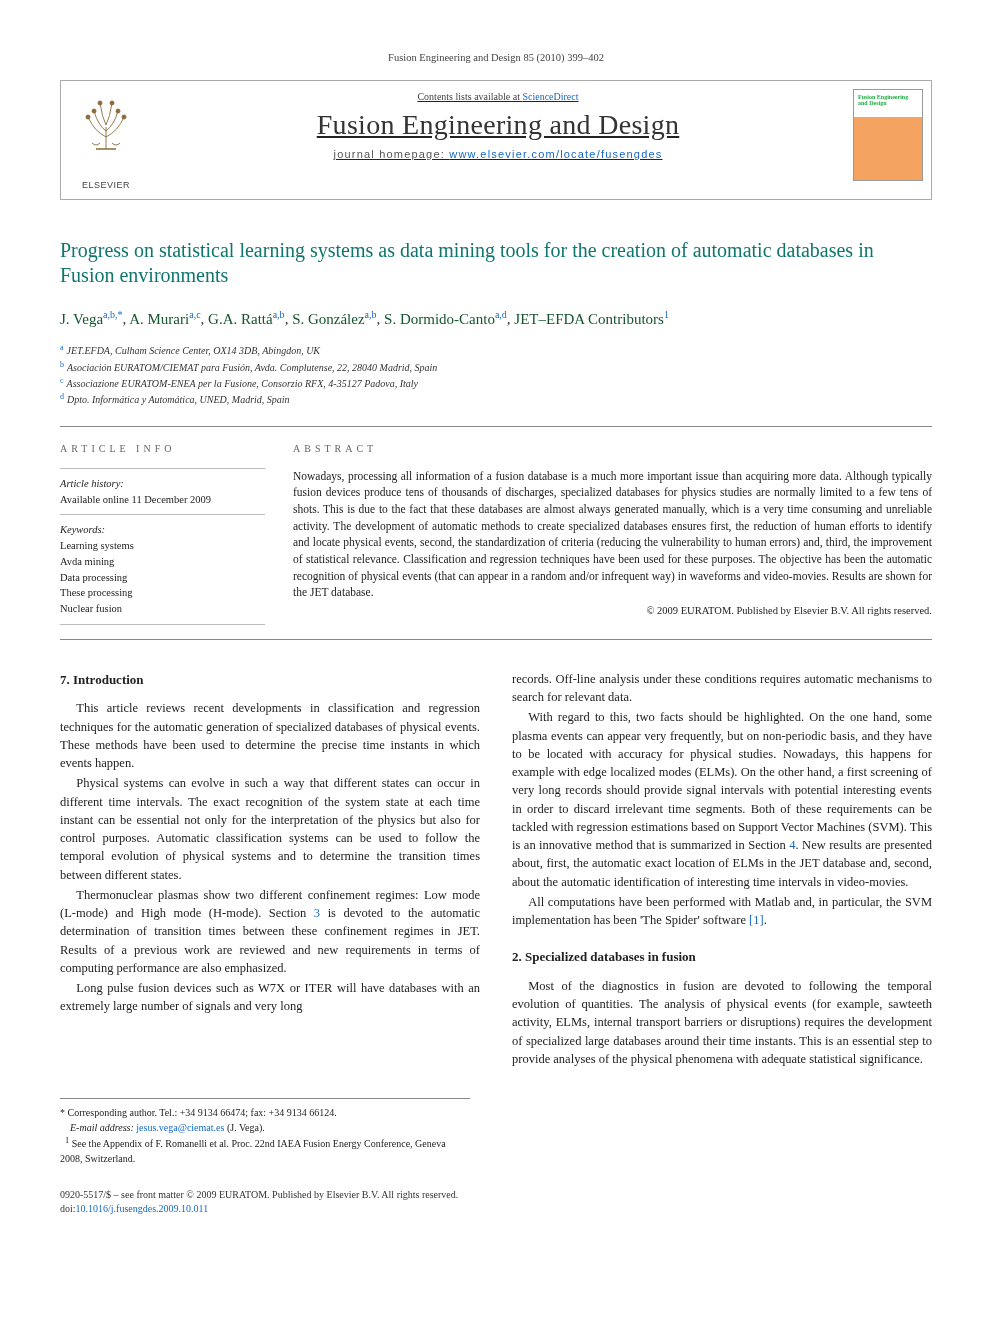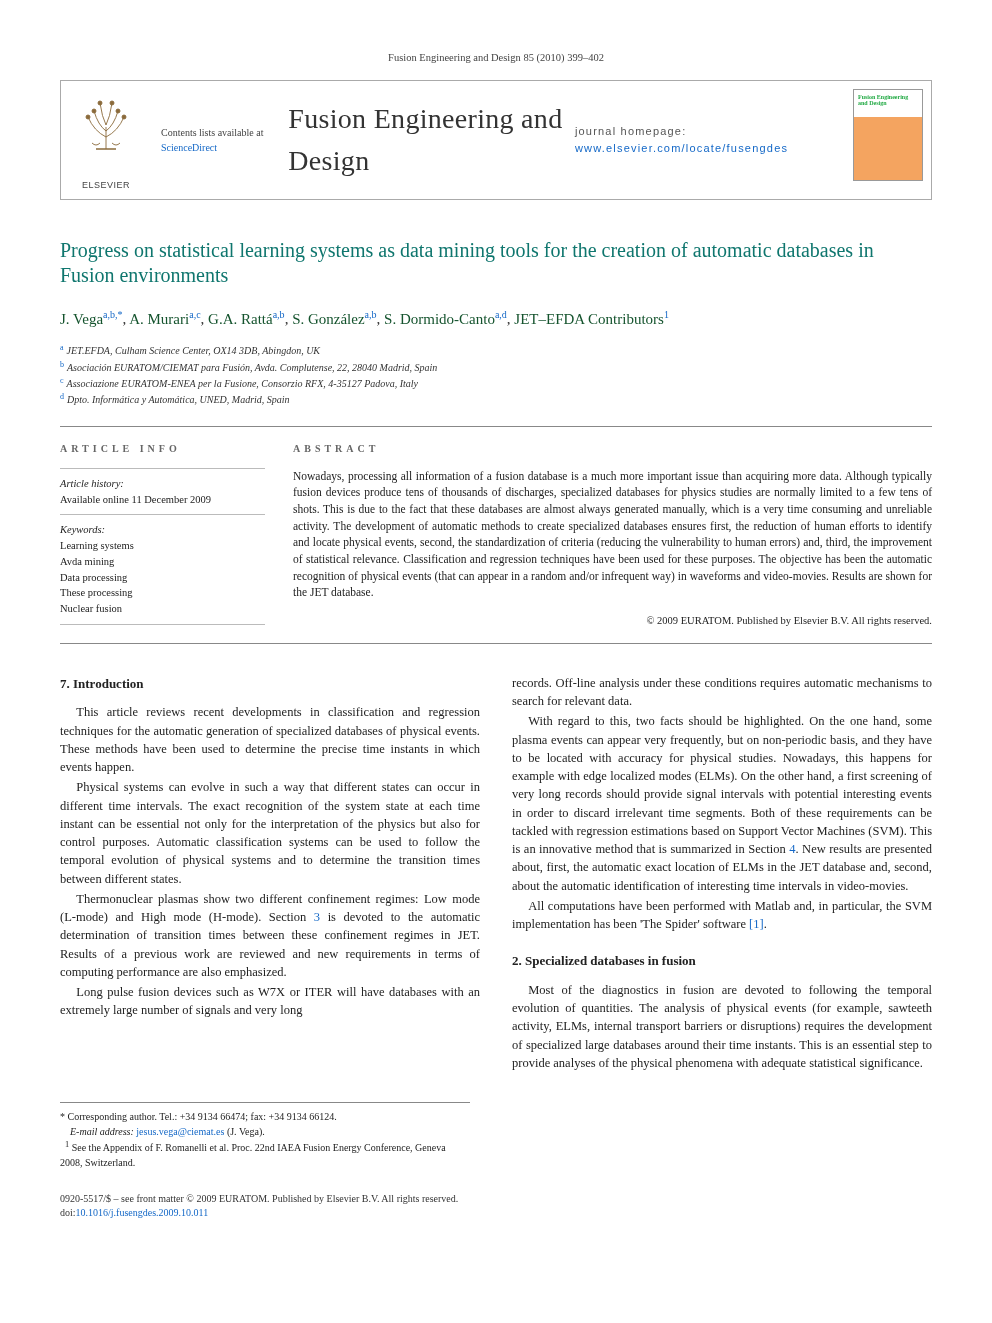--- a/index.html
+++ b/index.html
@@ -43,10 +43,11 @@
   .masthead-center {
     flex: 1;
     display: flex;
-    flex-direction: row;
-    justify-content: center;
+    flex-direction: column;
+    justify-content: flex-start;
     align-items: center;
     padding: 8px 10px;
+    text-decoration: underline;
   }
   .contents-avail { font-size: 10px; color: #444; }
   .contents-avail a { color: #1468c7; text-decoration: none; }

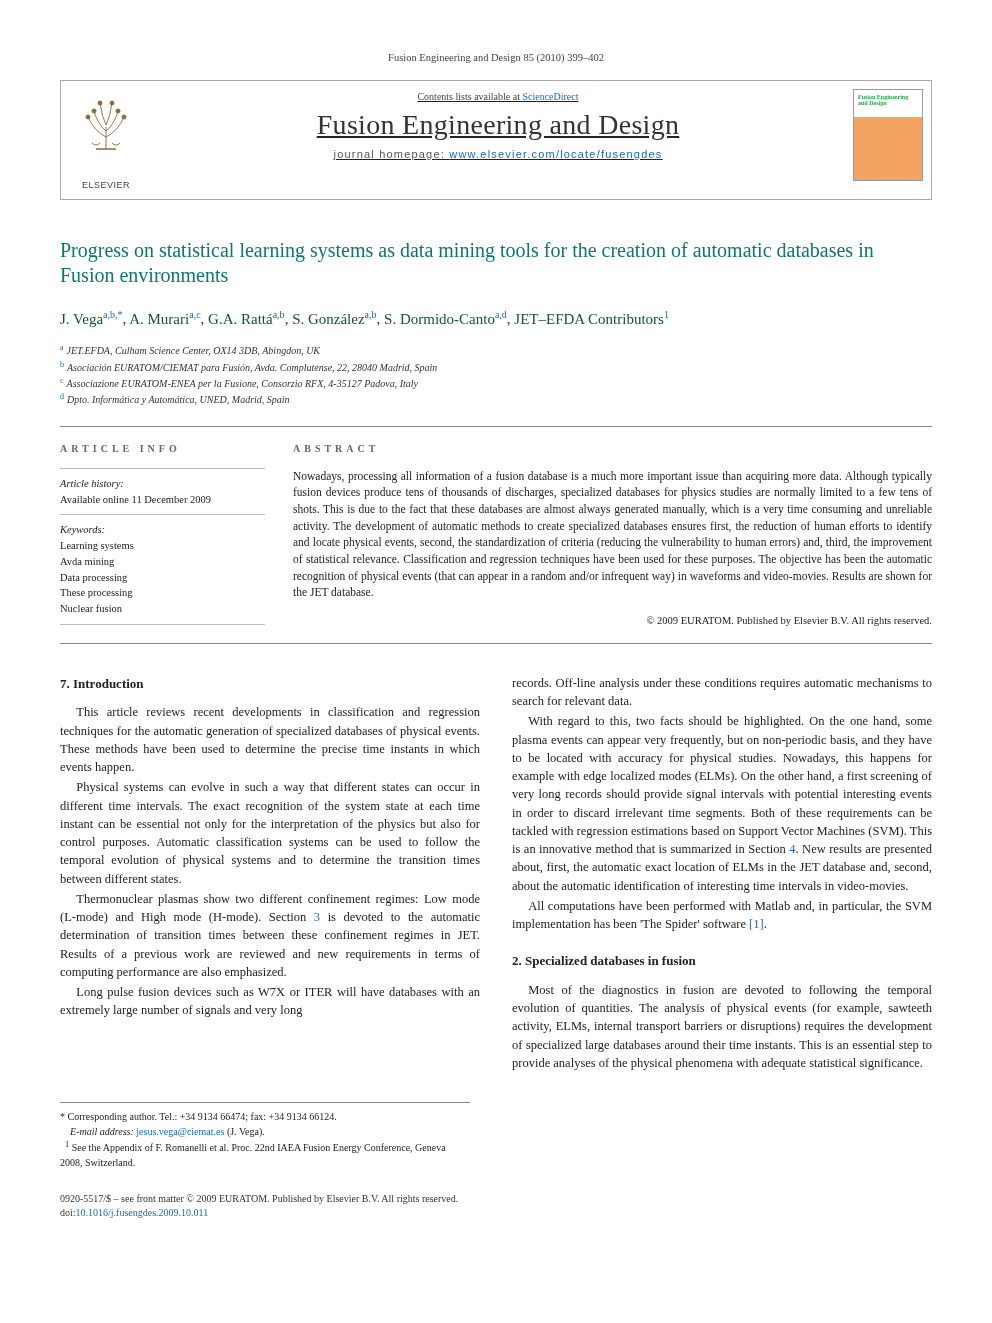--- a/index.html
+++ b/index.html
@@ -110,7 +110,7 @@
     font-size: 10px;
     letter-spacing: 4px;
     color: #666;
-    font-weight: bold;
+    font-weight: normal;
     text-transform: uppercase;
     margin-bottom: 12px;
   }

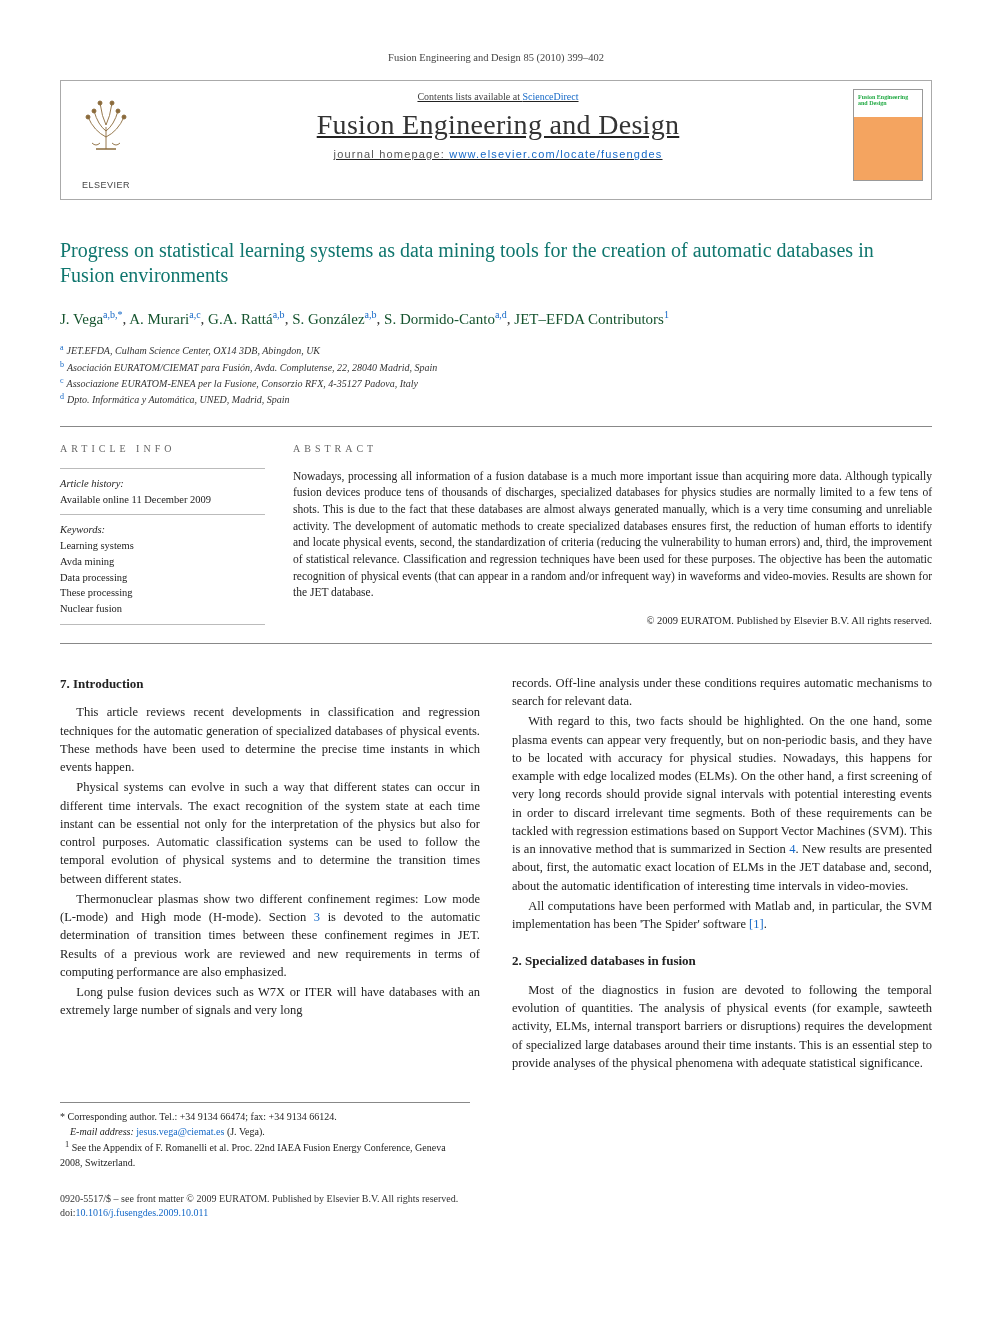--- a/index.html
+++ b/index.html
@@ -123,7 +123,7 @@
   .info-block .ital { font-style: italic; }
   .abs-col { flex: 1; }
   .abs-text { font-size: 11.5px; text-align: justify; line-height: 1.45; }
-  .abs-copy { font-size: 10.5px; text-align: right; margin-top: 12px; }
+  .abs-copy { font-size: 10.5px; text-align: right; margin-top: 2px; }
   .body-columns {
     display: flex;
     gap: 32px;

